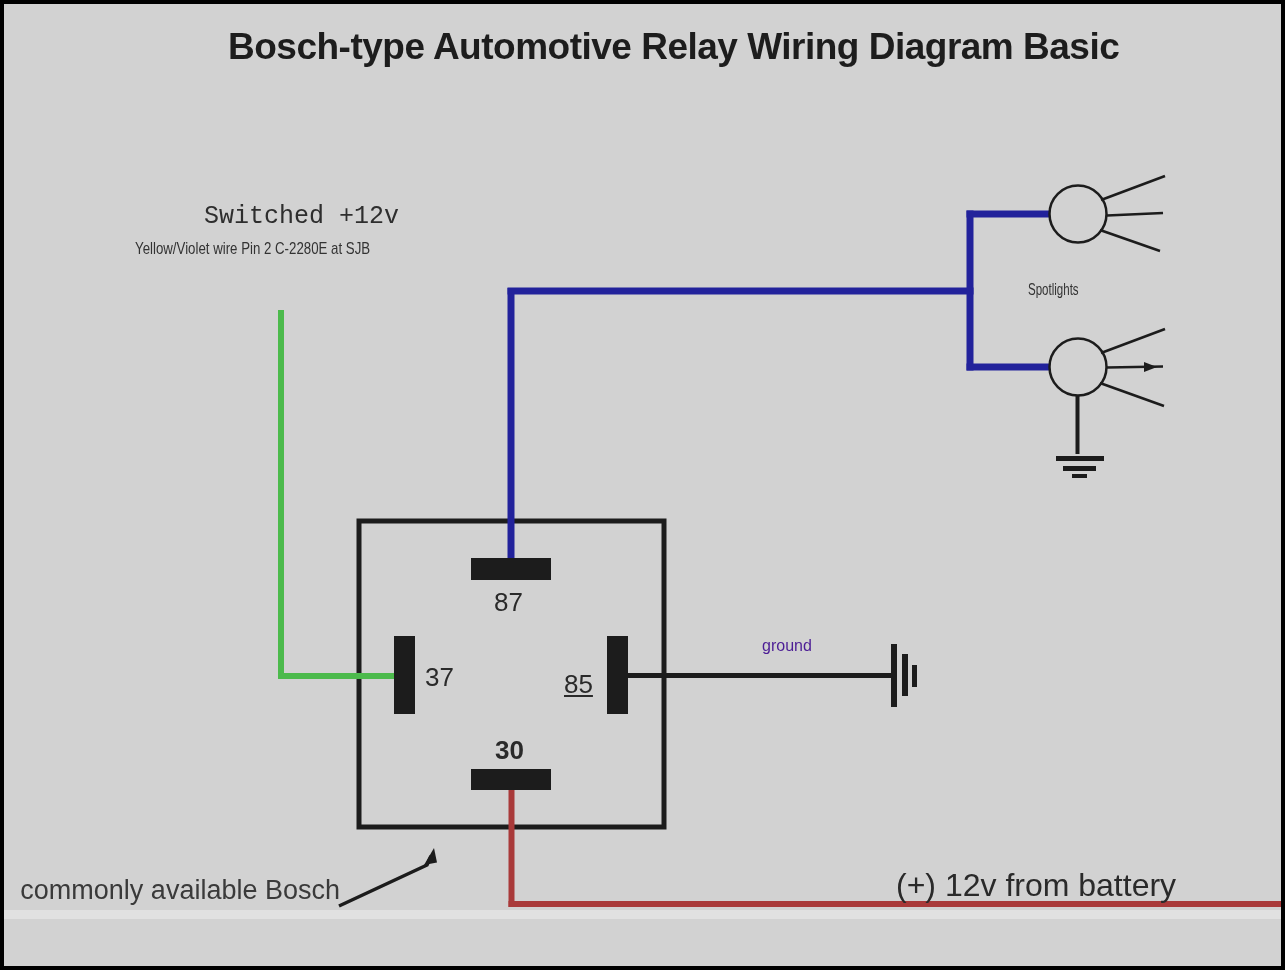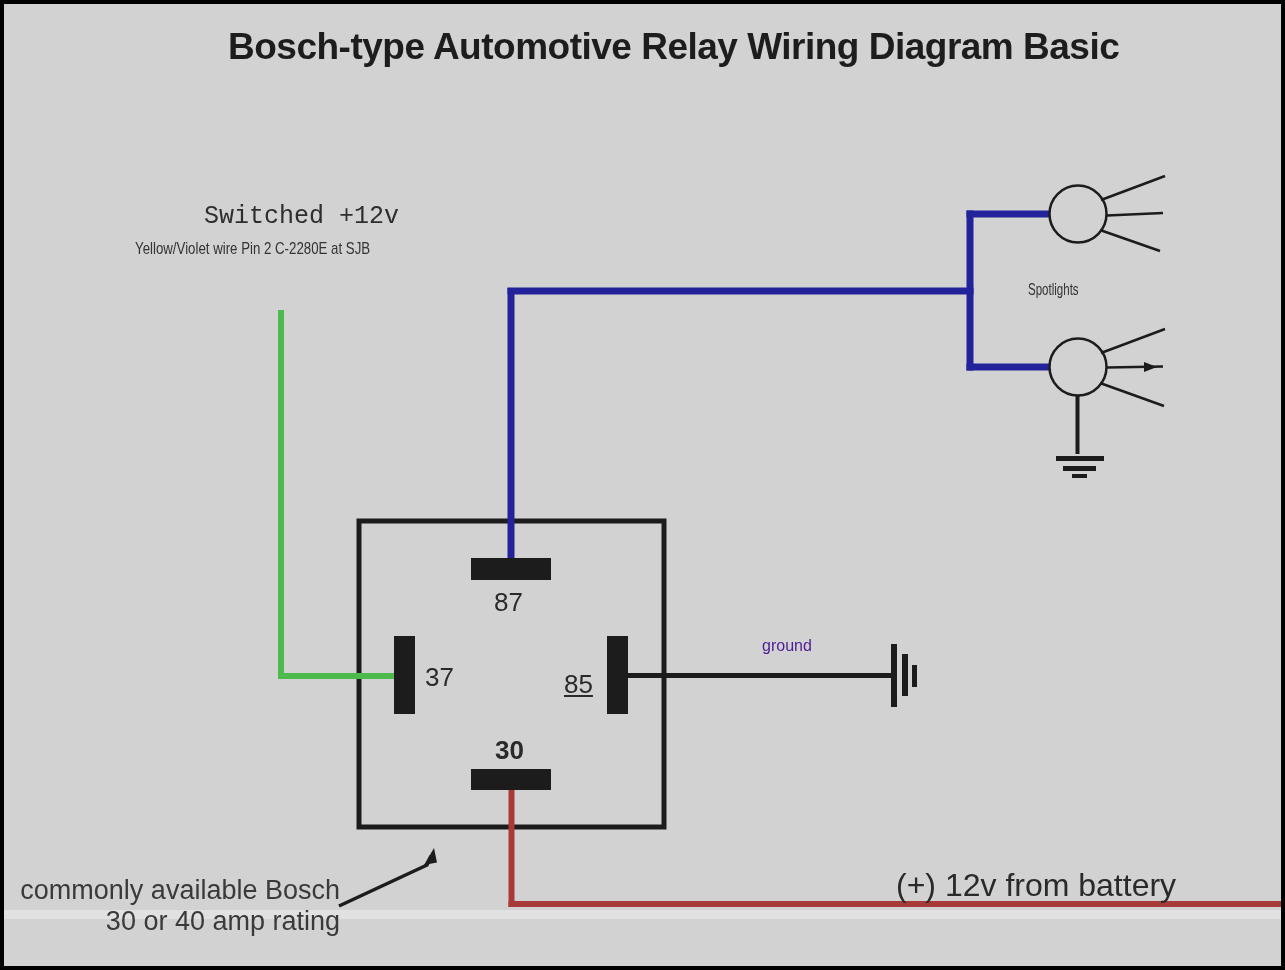--- a/index.html
+++ b/index.html
@@ -122,7 +122,6 @@
 
   <div class="txt note">
     <div>commonly available Bosch</div>
-    <div>30 or 40 amp rating</div>
   </div>
 
 </div>

